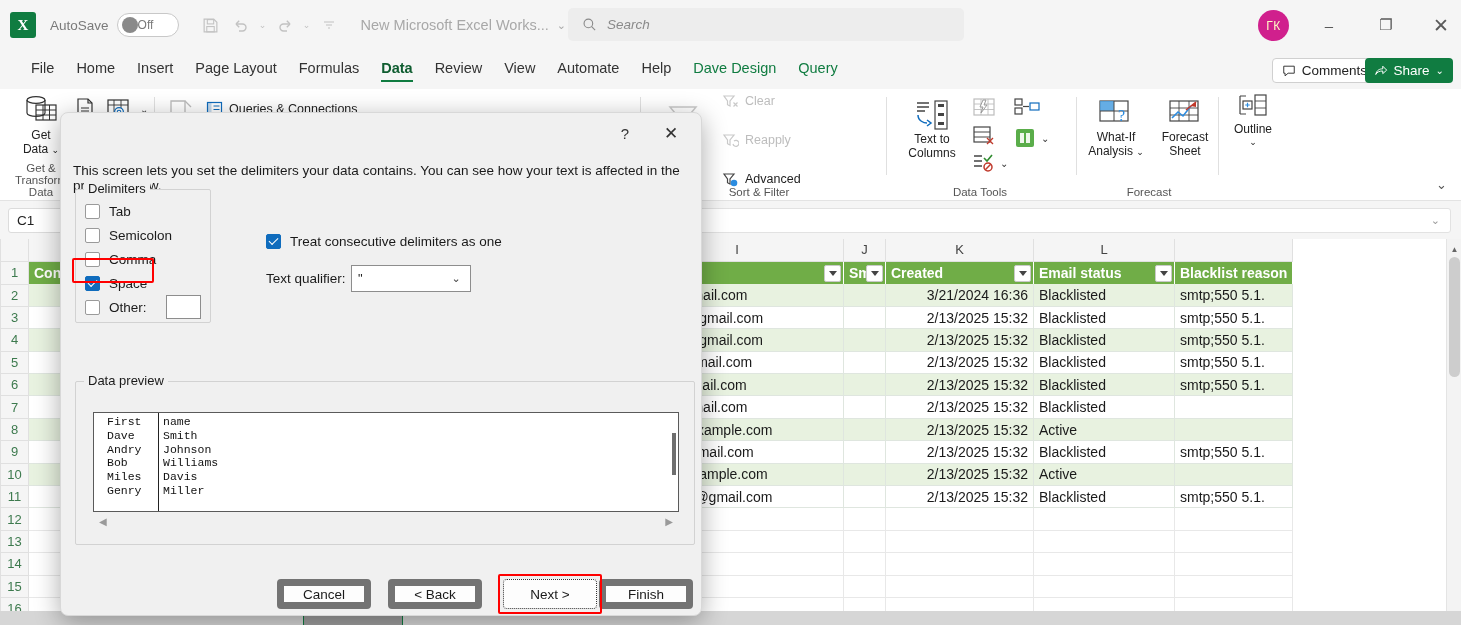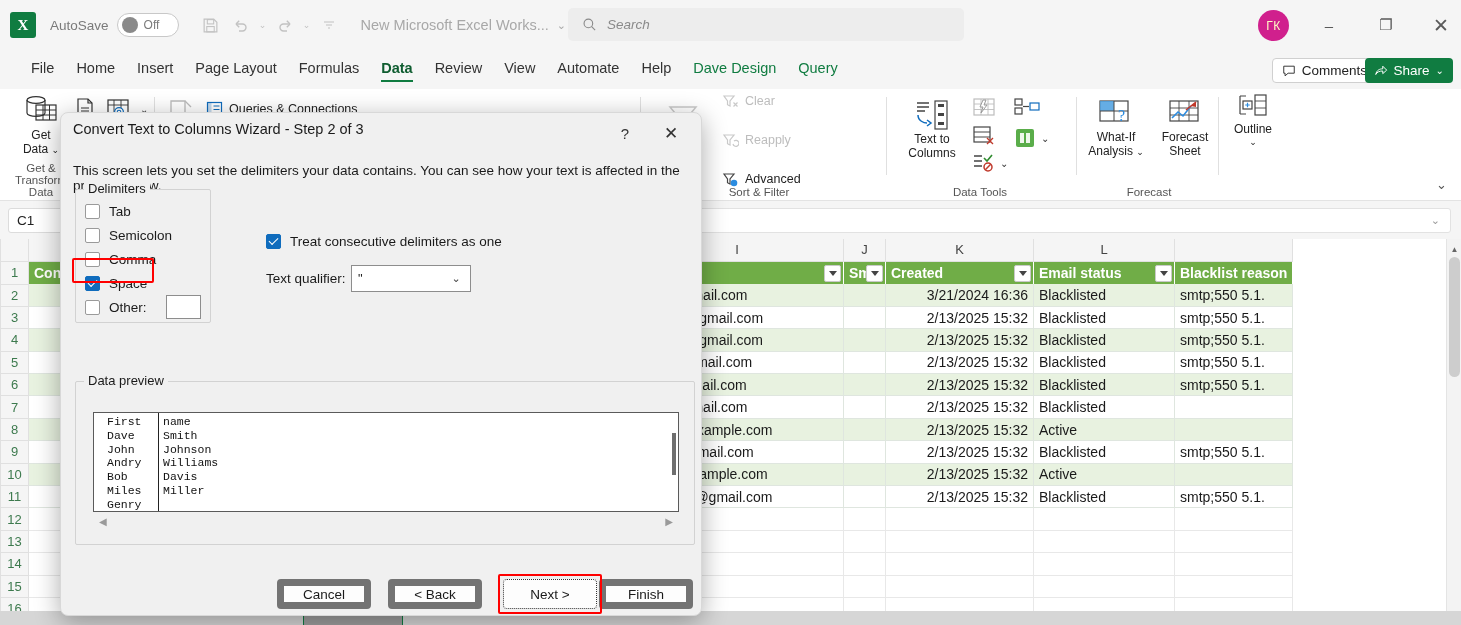--- a/index.html
+++ b/index.html
@@ -42,7 +42,7 @@
     background: #8a8a8a; margin-left: 4px;
   }
   .autosave-off {
-    font-size: 12px; color: #7a7a7a; margin-left: 6px;
+    font-size: 12px; color: #7a7a7a; 
   }
   .qat { display: flex; align-items: center; margin-left: 18px; gap: 2px; }
   .qat-btn {

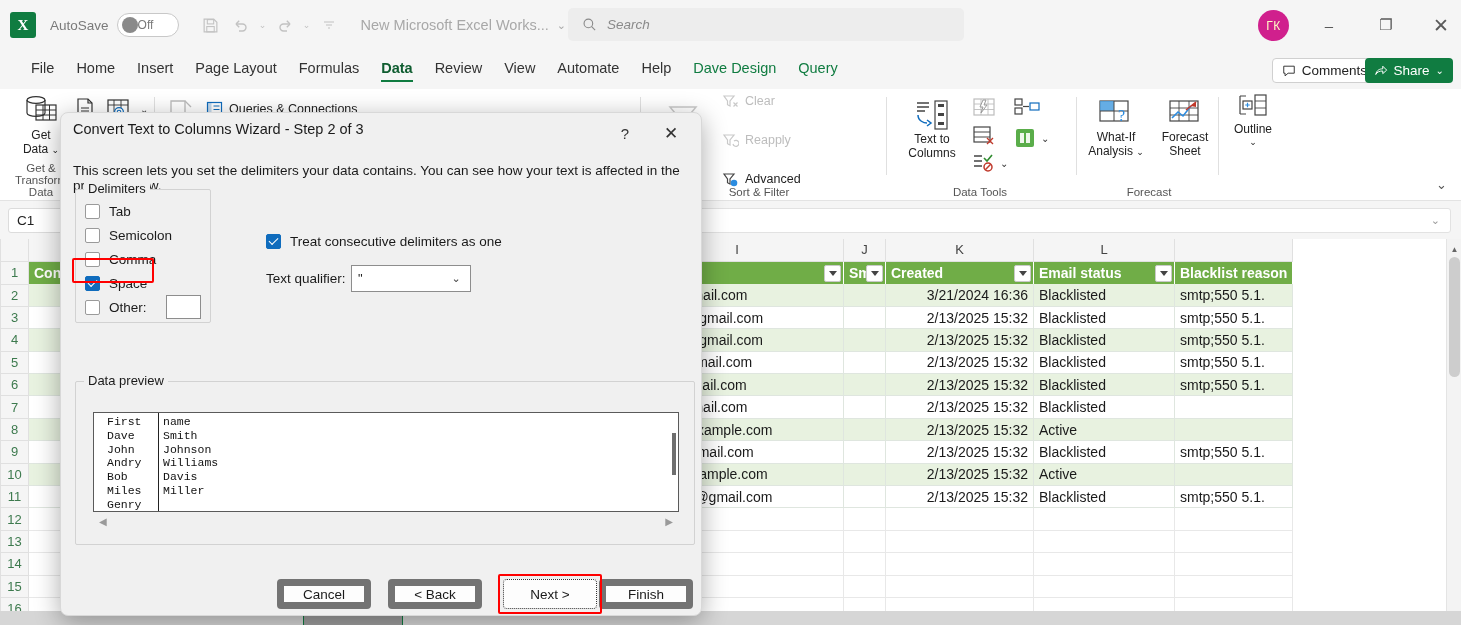--- a/index.html
+++ b/index.html
@@ -935,7 +935,6 @@
   </div>
 
   <div class="dialog">
-    <div class="dlg-title">Convert Text to Columns Wizard - Step 2 of 3</div>
     <div class="dlg-help">?</div>
     <div class="dlg-close">✕</div>
     <div class="dlg-desc">This screen lets you set the delimiters your data contains.  You can see how your text is affected in the preview below.</div>

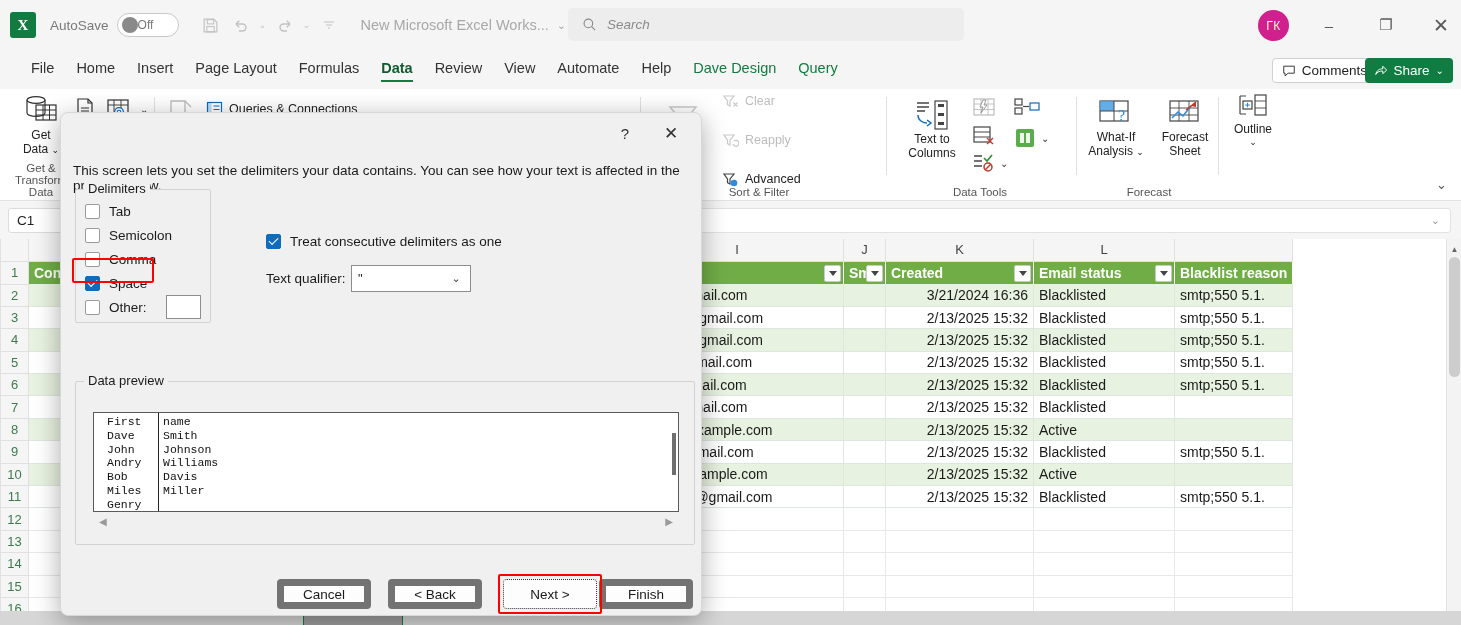--- a/index.html
+++ b/index.html
@@ -983,7 +983,6 @@
         <div class="pv-sep"></div>
         <div class="pv-line"><span>First</span><span style="display:inline-block;width:0"></span></div>
         <div class="pv-line"><span>Dave</span></div>
-        <div class="pv-line"><span>John</span></div>
         <div class="pv-line"><span>Andry</span></div>
         <div class="pv-line"><span>Bob</span></div>
         <div class="pv-line"><span>Miles</span></div>

